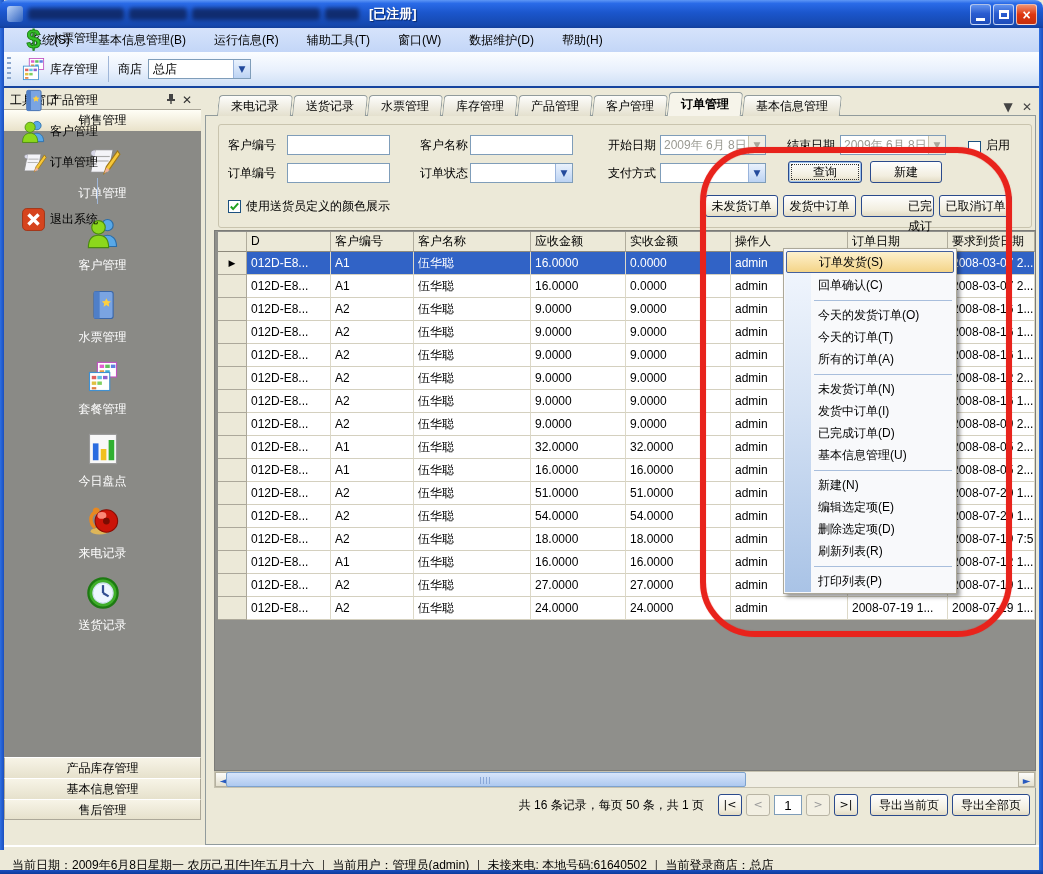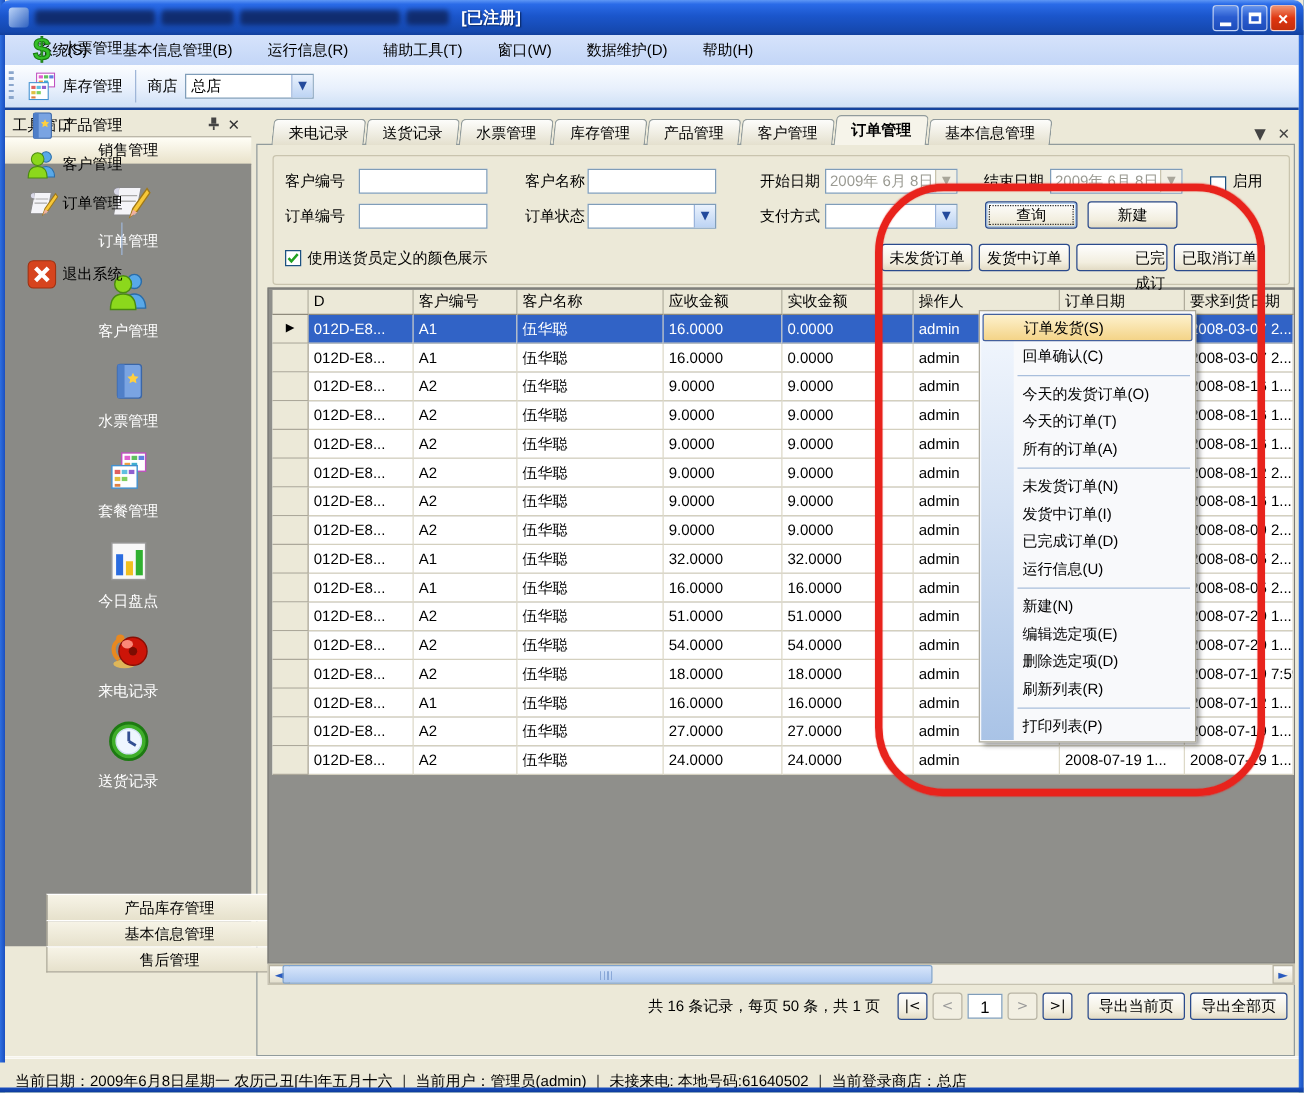--- a/index.html
+++ b/index.html
@@ -697,7 +697,7 @@
         <div class="cm-item">未发货订单(N)</div>
         <div class="cm-item">发货中订单(I)</div>
         <div class="cm-item">已完成订单(D)</div>
-        <div class="cm-item">运行信息(U)</div>
+        <div class="cm-item">基本信息管理(U)</div>
         <div class="cm-sep"></div>
         <div class="cm-item">新建(N)</div>
         <div class="cm-item">编辑选定项(E)</div>

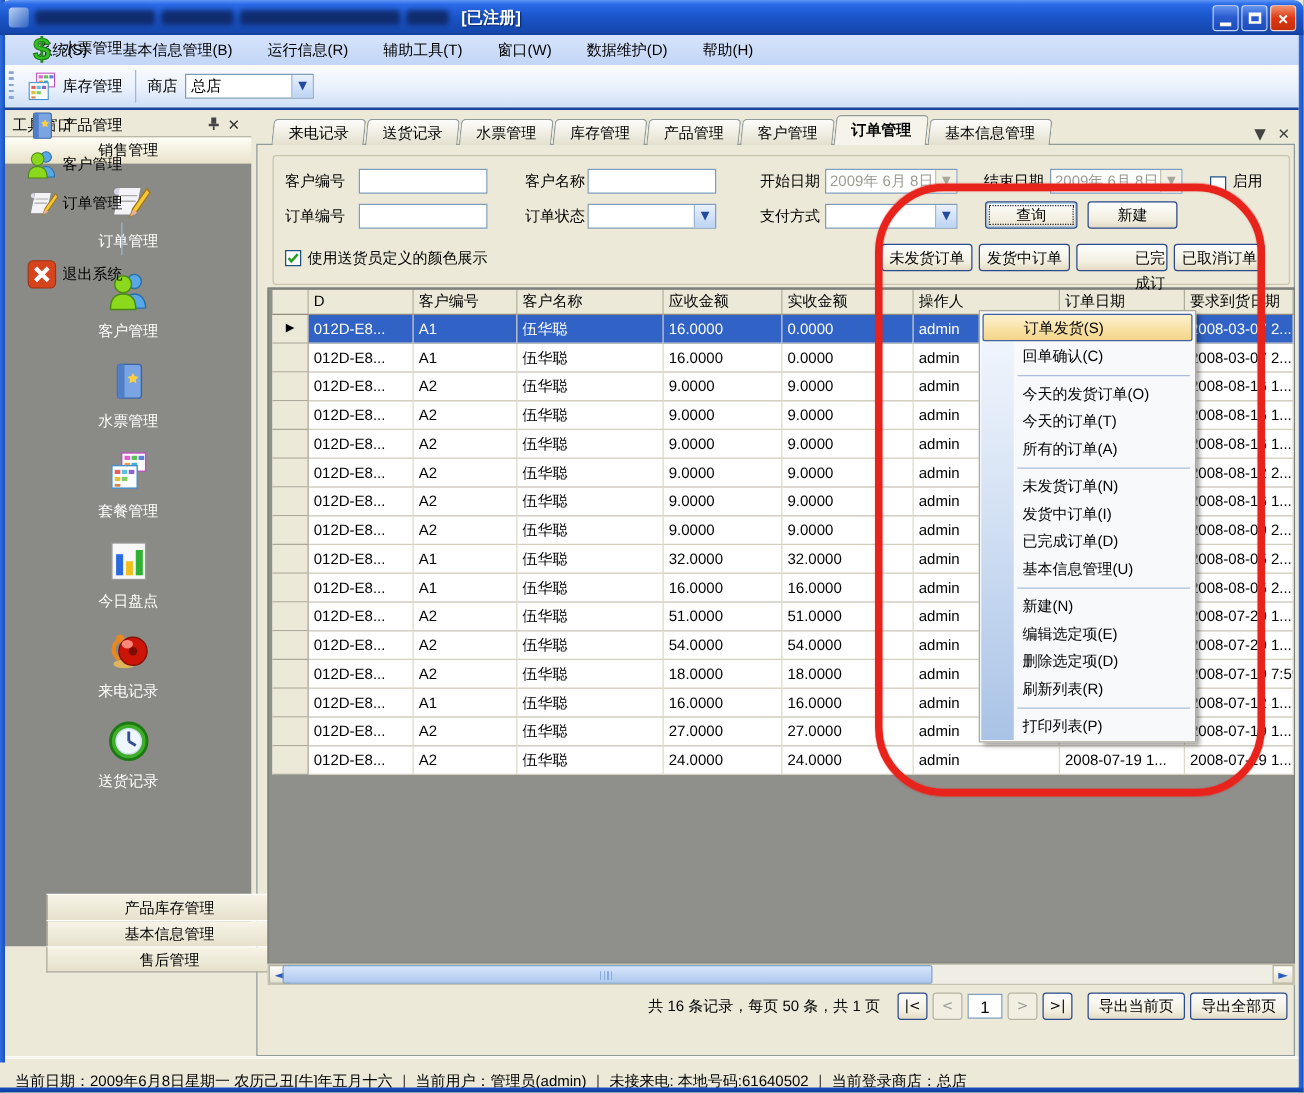--- a/index.html
+++ b/index.html
@@ -60,7 +60,7 @@
   .sb-item{display:flex;flex-direction:column;align-items:center;gap:3px;cursor:default;}
   .sb-item svg{width:36px;height:36px;}
   .sb-item .lbl{color:#fff;}
-  .sb-bottom{position:absolute;left:4px;top:715px;width:197px;height:76px;z-index:3;margin-left:33px;}
+  .sb-bottom{position:absolute;left:4px;top:757px;width:197px;height:76px;z-index:3;}
   .sb-bar{height:21px;background:linear-gradient(180deg,#f7f4e7,#e6e1cc);border:1px solid #aca899;border-top-color:#fff;
     text-align:center;line-height:20px;box-sizing:border-box;border-bottom:none;}
   .sb-bar:last-child{border-bottom:1px solid #aca899;}

